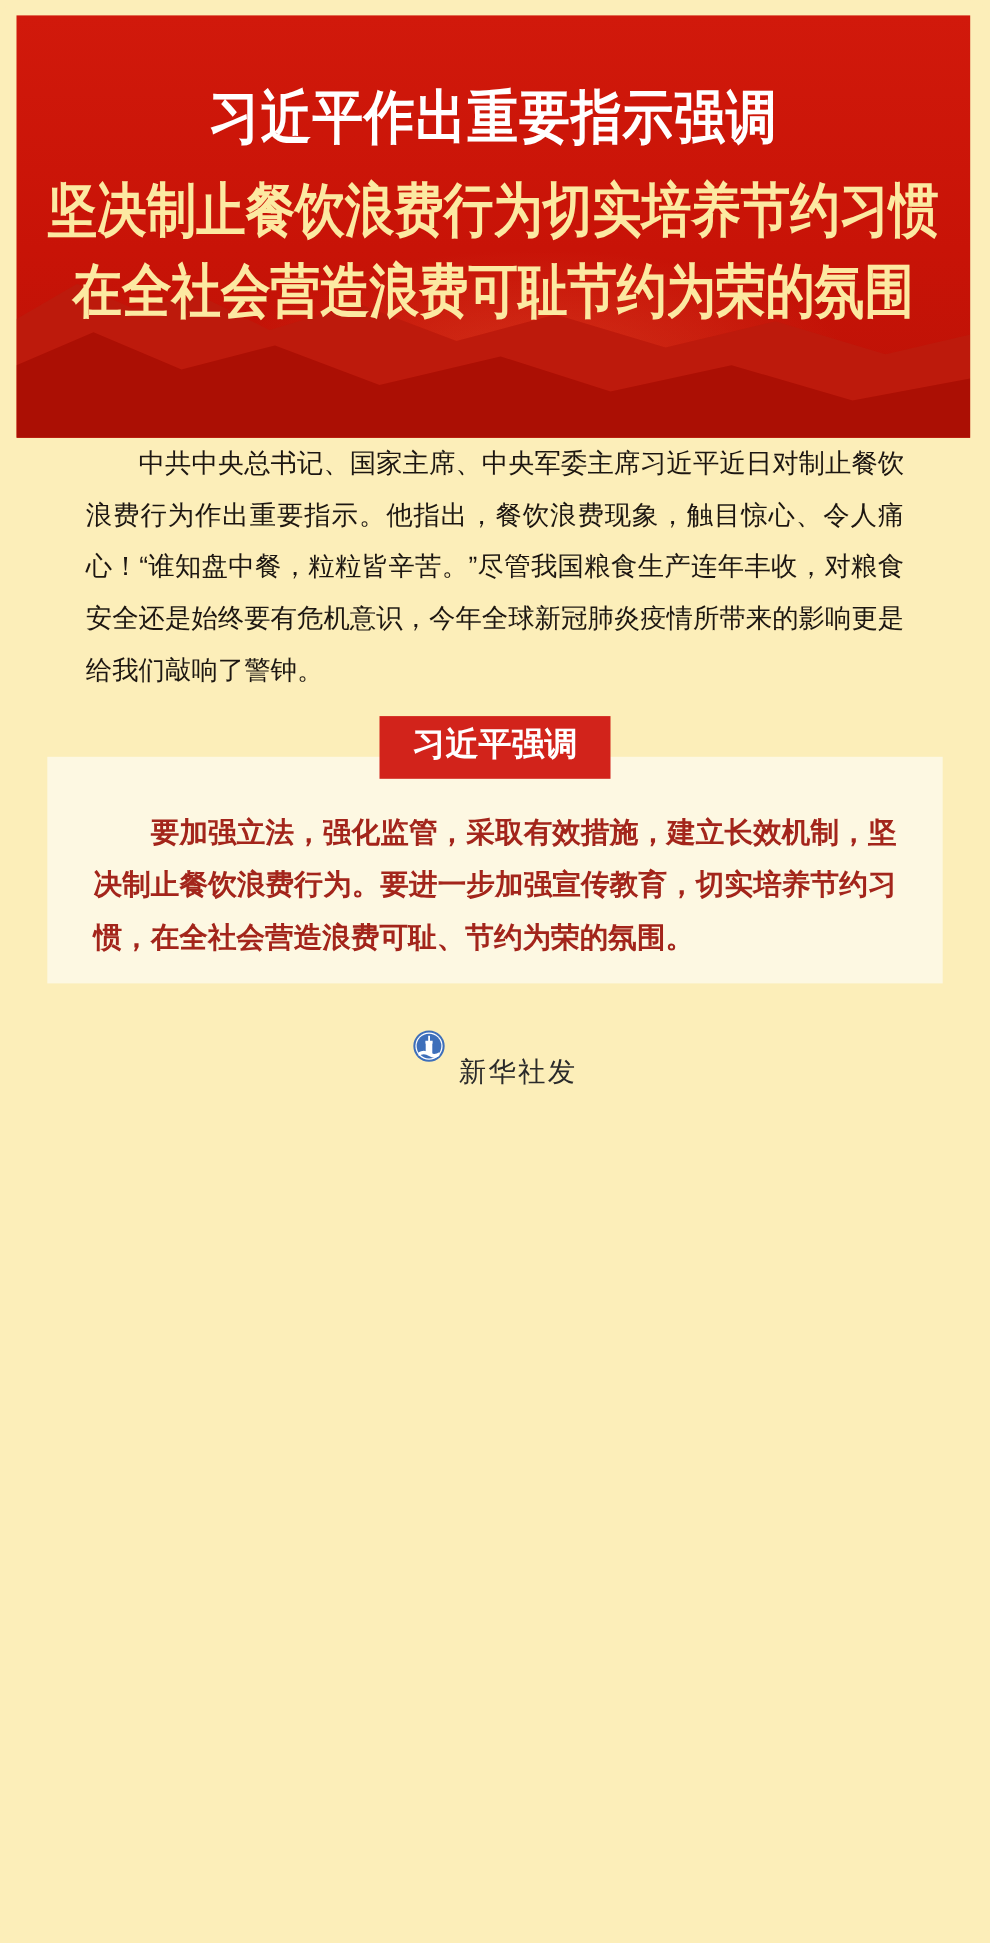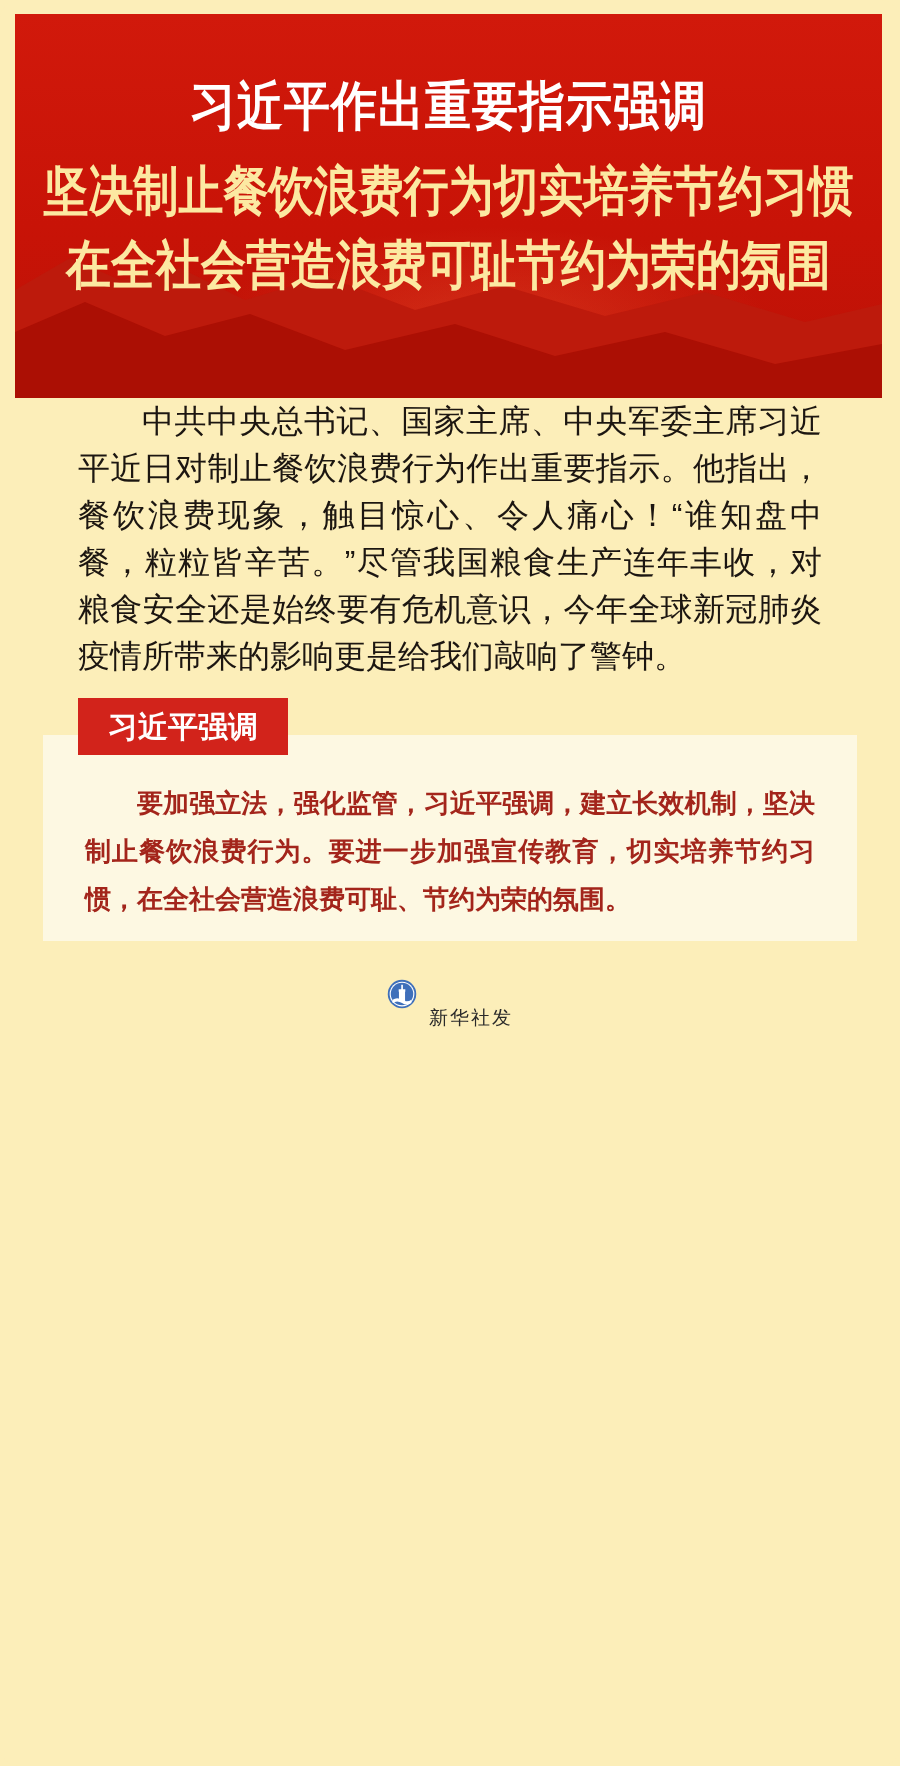--- a/index.html
+++ b/index.html
@@ -50,7 +50,7 @@
   }
   p.body-par {
     margin:0;
-    font-size:32px; line-height:47px;
+    font-size:24px; line-height:47px;
     color:#1c1611;
     text-align:justify;
     text-indent:2em;

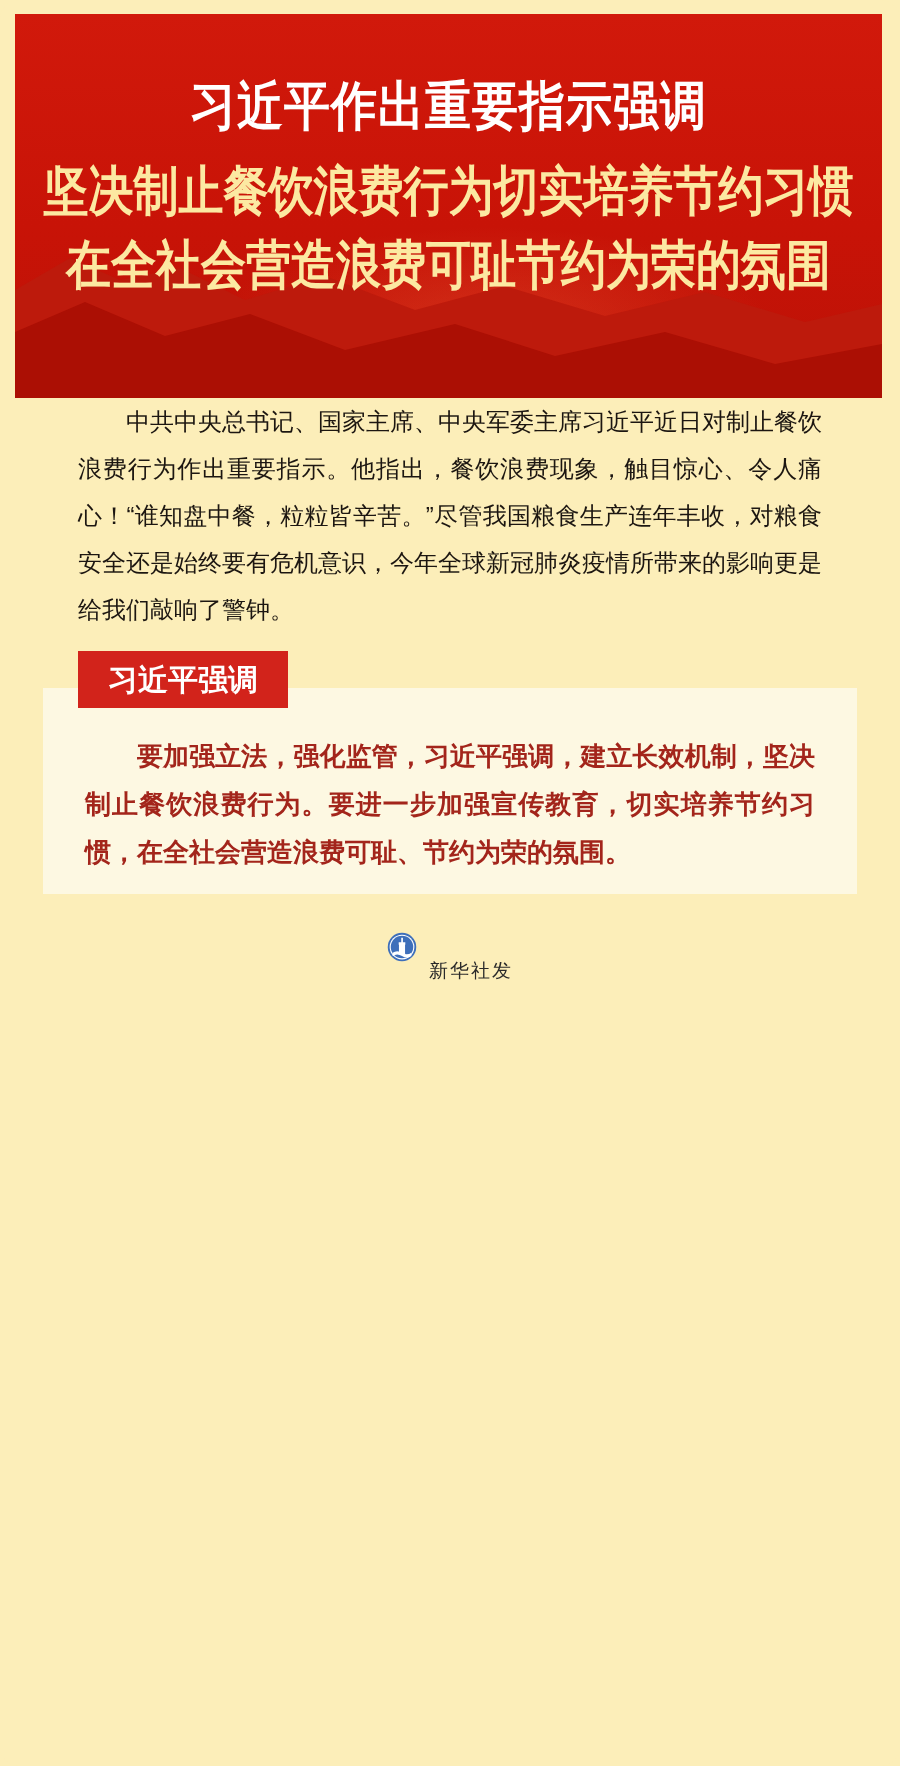--- a/index.html
+++ b/index.html
@@ -60,7 +60,7 @@
   .p3 { margin-top:22px; }
 
   
-  .badge-row { margin-top:18px; position:relative; z-index:2; }
+  .badge-row { margin-top:18px; text-align:center; position:relative; z-index:2;font-family:Liberation Mono, monospace; }
   .badge {
     display:inline-block;
     background:#d2231b; color:#ffffff;

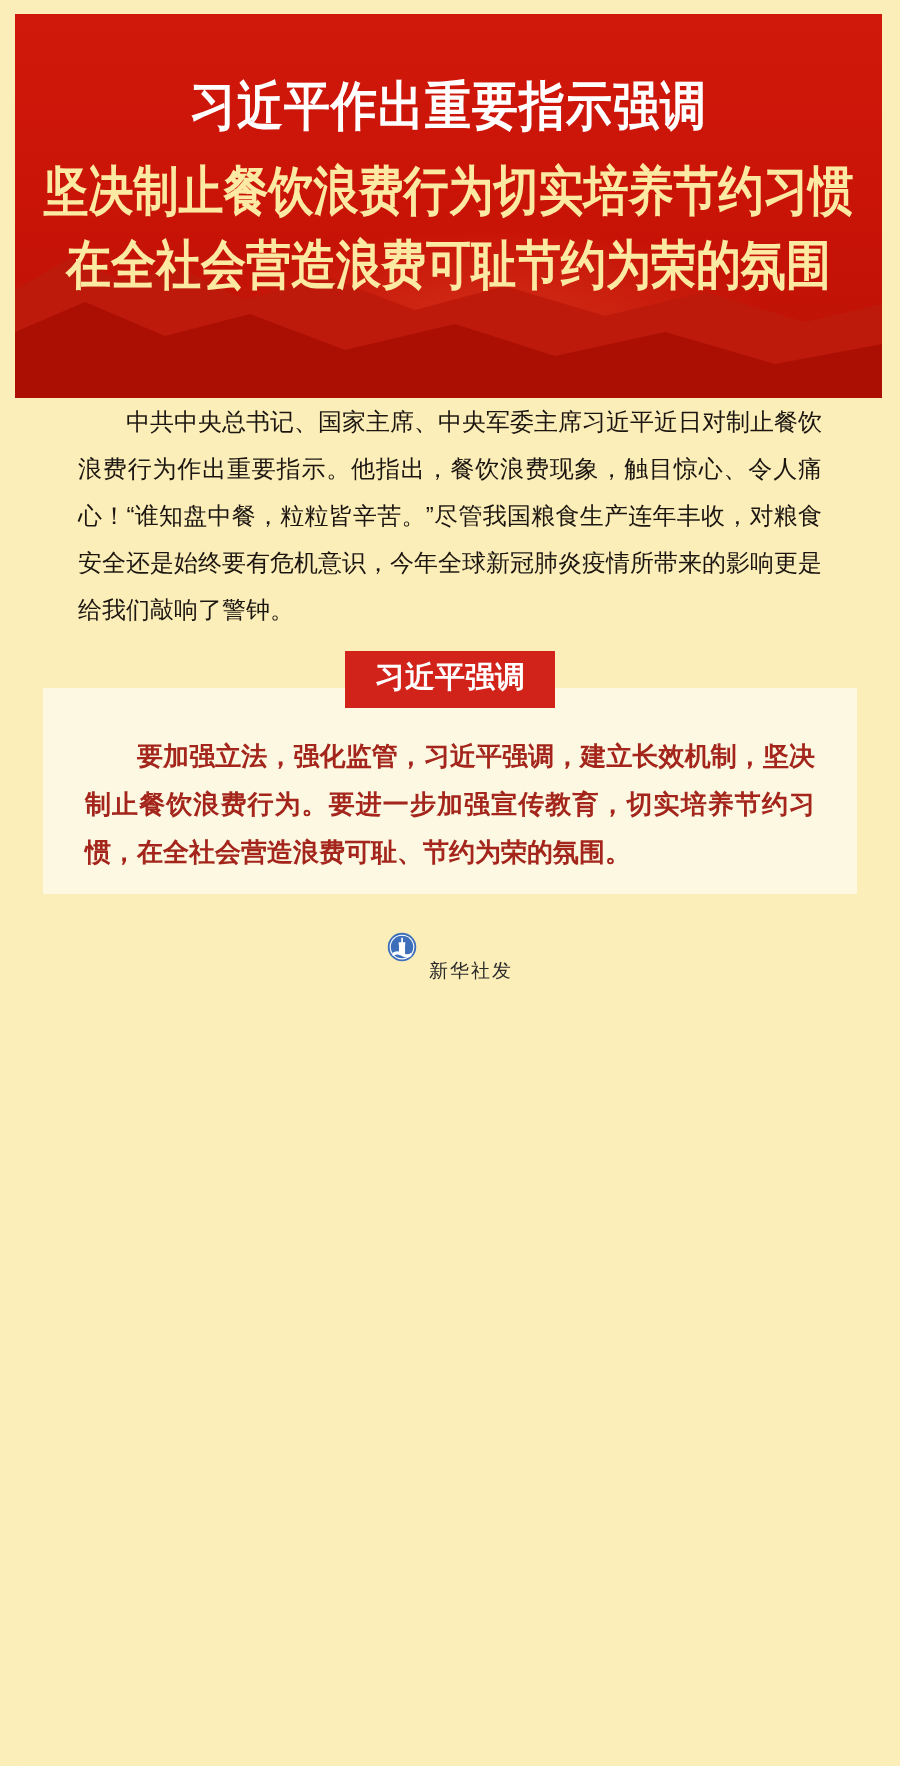--- a/index.html
+++ b/index.html
@@ -117,7 +117,7 @@
     </div>
 
     <div class="quote-box">
-      <p class="quote-text">要加强立法，强化监管，习近平强调，建立长效机制，坚决制止餐饮浪费行为。要进一步加强宣传教育，切实培养节约习惯，在全社会营造浪费可耻、节约为荣的氛围。</p>
+      <p class="quote-text">要加强立法，强化监管，采取有效措施，建立长效机制，坚决制止餐饮浪费行为。要进一步加强宣传教育，切实培养节约习惯，在全社会营造浪费可耻、节约为荣的氛围。</p>
     </div>
 
 

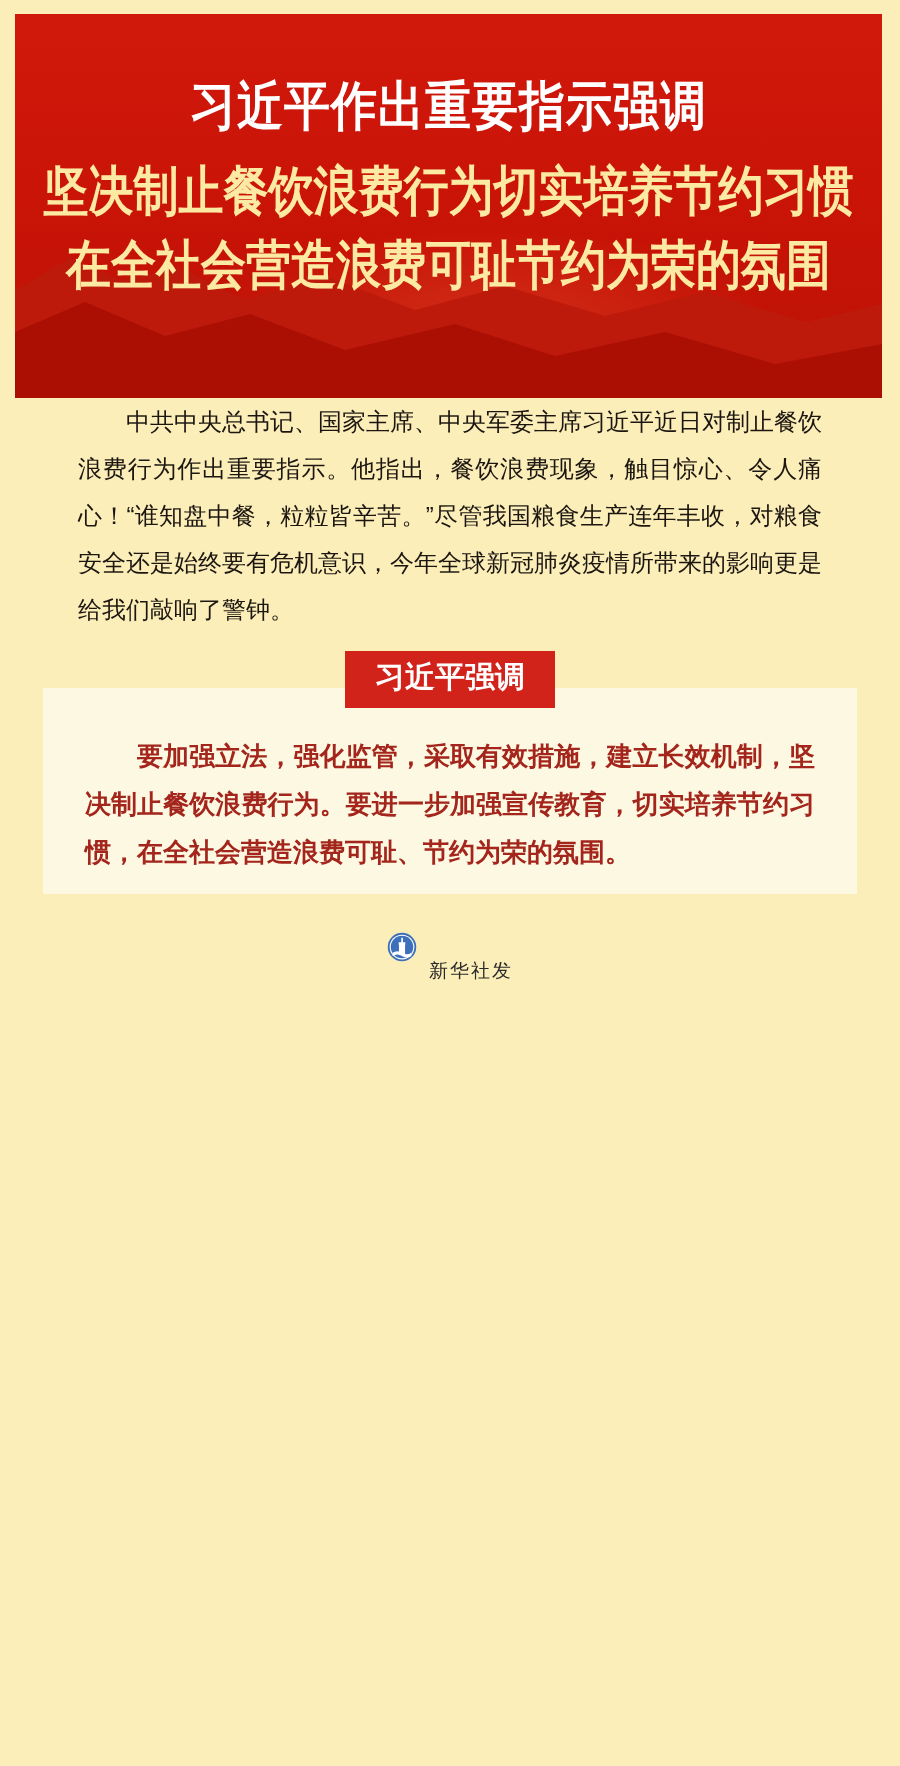--- a/index.html
+++ b/index.html
@@ -88,7 +88,7 @@
     display:flex; justify-content:center; align-items:center; gap:12px;
   }
   .xinhua-logo { width:30px; height:30px; display:block; }
-  .credit { font-size:19px; color:#2a2a2a; letter-spacing:2px;margin-top:48px; }
+  .credit { font-size:25px; color:#2a2a2a; letter-spacing:2px;margin-top:48px; }
 </style>
 </head>
 <body>

